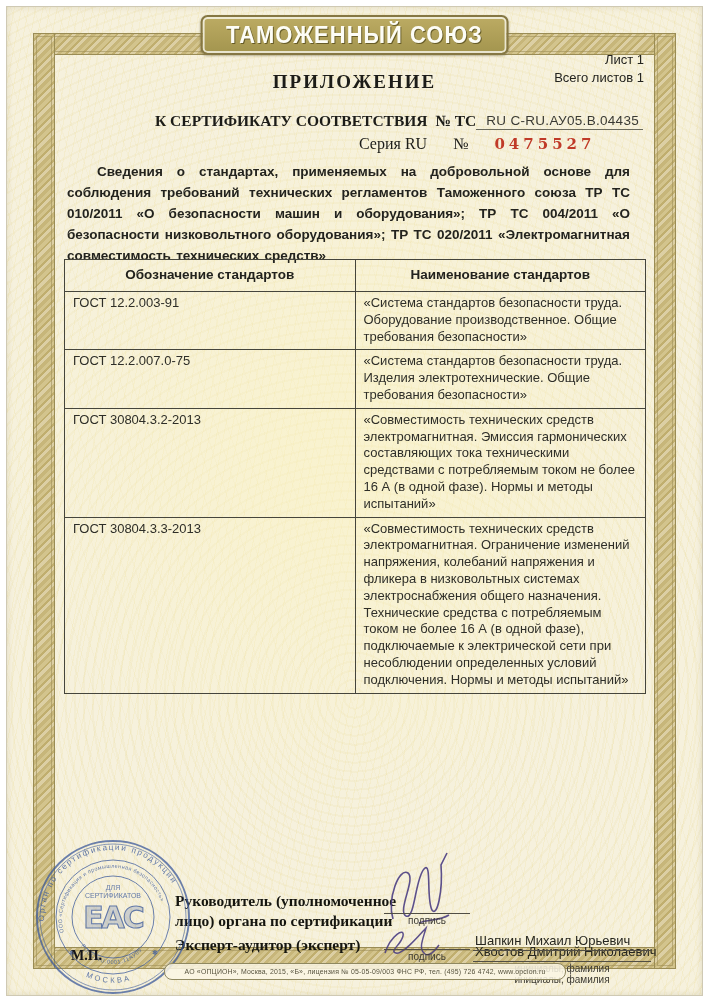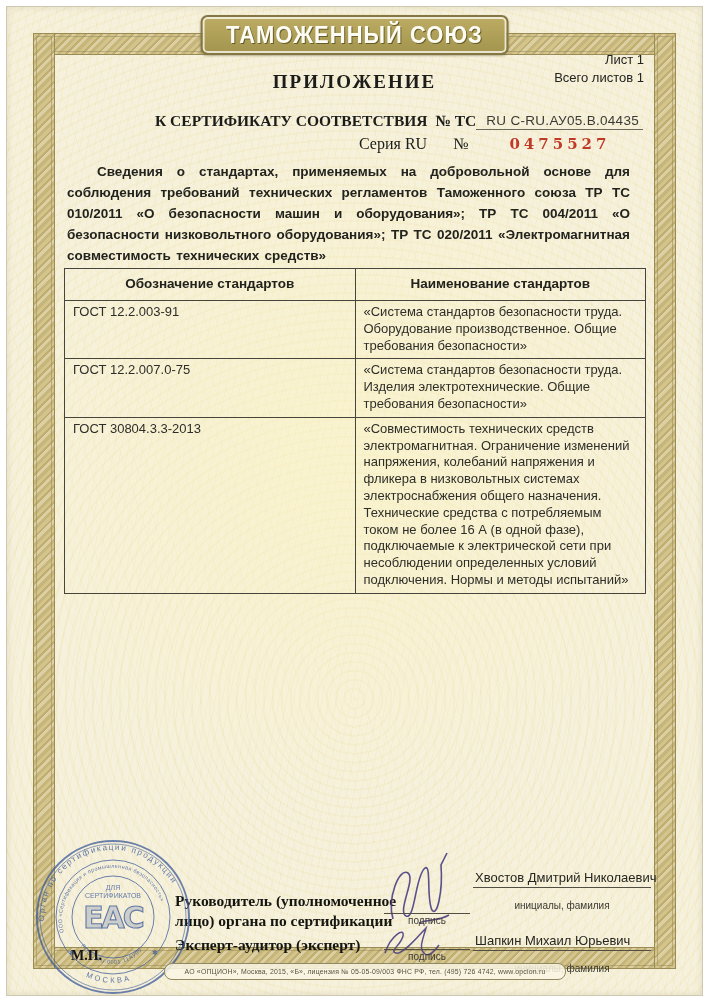--- a/index.html
+++ b/index.html
@@ -39,7 +39,7 @@
             flex:1;border-bottom:1px solid #6a6a5c;padding:0 4px 1px 10px;letter-spacing:0.3px;}
   .seriesline{position:absolute;top:128px;left:352px;display:flex;align-items:baseline;gap:26px;
             font-family:"Liberation Serif",serif;font-size:16px;color:#1c1c18;white-space:nowrap;}
-  .serial{font-family:"DejaVu Serif",serif;font-weight:bold;font-size:15px;letter-spacing:4px;margin-left:15px;}
+  .serial{font-family:"DejaVu Serif",serif;font-weight:bold;font-size:15px;letter-spacing:4px;}
   .intro{position:absolute;top:154px;left:60px;right:72px;text-align:justify;
          font-weight:bold;font-size:13.5px;line-height:21px;color:#23231e;text-indent:30px;word-spacing:1.5px;}
   

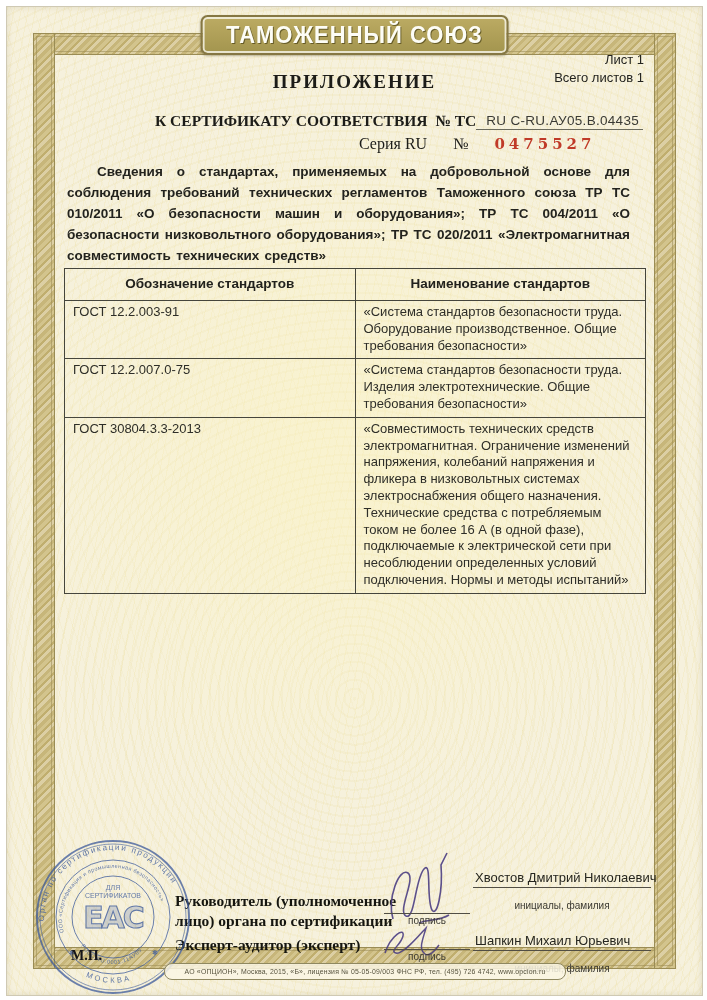--- a/index.html
+++ b/index.html
@@ -44,7 +44,7 @@
          font-weight:bold;font-size:13.5px;line-height:21px;color:#23231e;text-indent:30px;word-spacing:1.5px;}
   
   table.std{position:absolute;left:57px;top:252px;width:582px;border-collapse:collapse;table-layout:fixed;
-            font-size:13px;color:#2e2e28;margin-top:9px;}
+            font-size:13px;color:#2e2e28;}
   table.std th, table.std td{border:1px solid #45453c;vertical-align:top;padding:3px 8px 4px 8px;line-height:16.8px;}
   table.std th{font-weight:bold;text-align:center;height:24px;vertical-align:middle;font-size:13.5px;color:#22221d;}
   td.c1{width:285px;} td.c2{width:295px;}

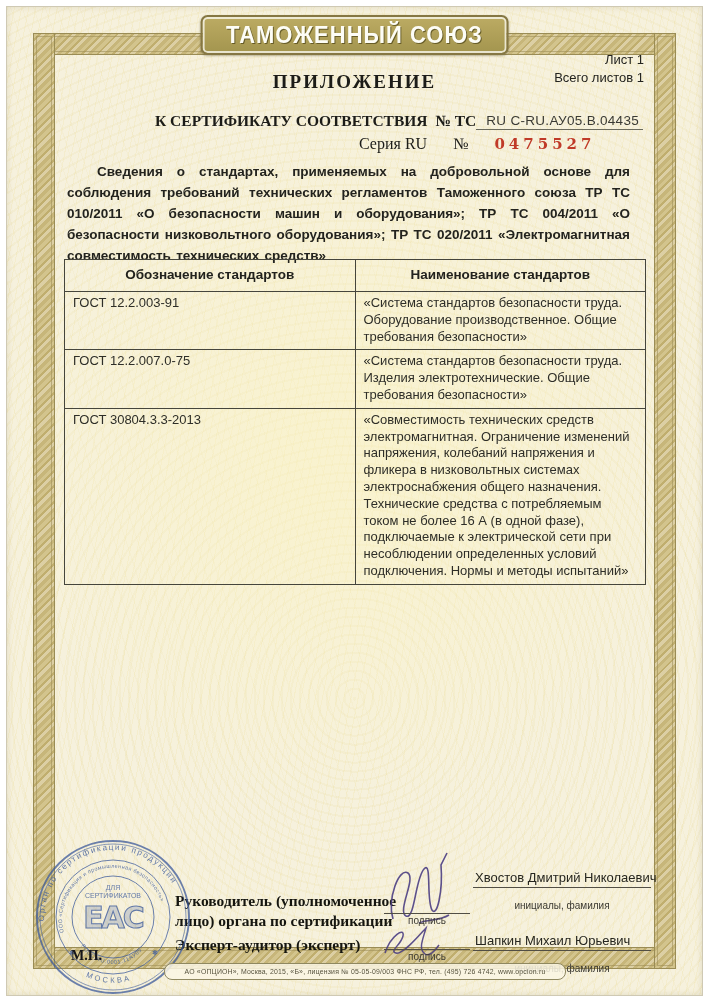--- a/index.html
+++ b/index.html
@@ -117,6 +117,10 @@
         <td class="c1">ГОСТ 12.2.007.0-75</td>
         <td class="c2">«Система стандартов безопасности труда. Изделия электротехнические. Общие требования безопасности»</td>
       </tr>
+      <tr class="r3">
+        <td class="c1">ГОСТ 30804.3.2-2013</td>
+        <td class="c2">«Совместимость технических средств электромагнитная. Эмиссия гармонических составляющих тока техническими средствами с потребляемым током не более 16 А (в одной фазе). Нормы и методы испытаний»</td>
+      </tr>
       <tr class="r4">
         <td class="c1">ГОСТ 30804.3.3-2013</td>
         <td class="c2">«Совместимость технических средств электромагнитная. Ограничение изменений напряжения, колебаний напряжения и фликера в низковольтных системах электроснабжения общего назначения. Технические средства с потребляемым током не более 16 А (в одной фазе), подключаемые к электрической сети при несоблюдении определенных условий подключения. Нормы и методы испытаний»</td>

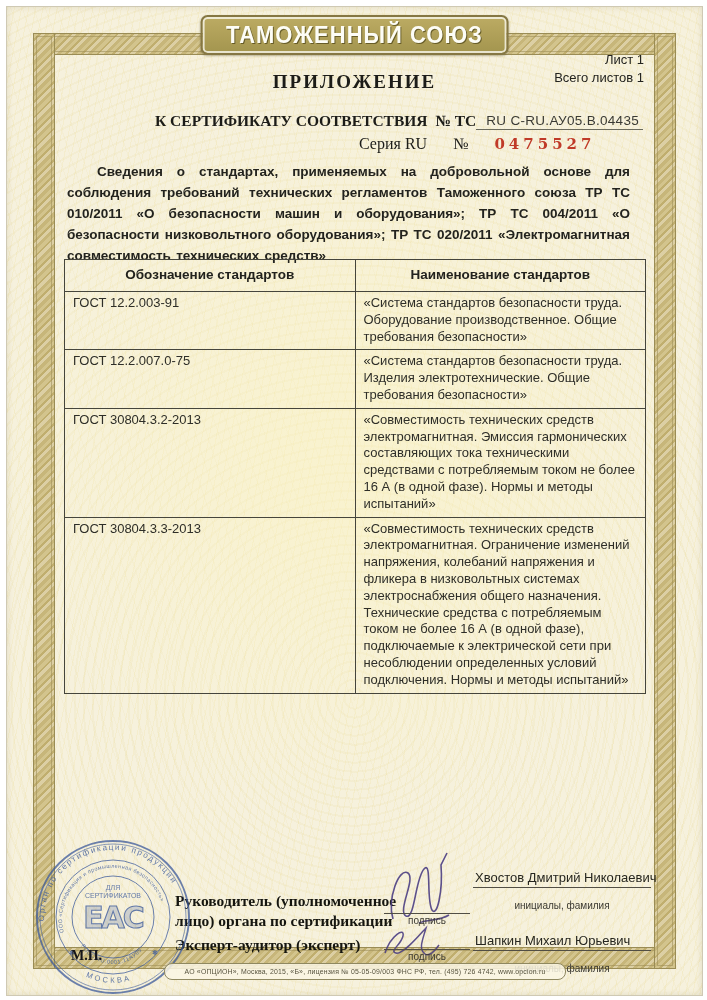--- a/index.html
+++ b/index.html
@@ -182,7 +182,7 @@
       <div class="cap">подпись</div>
     </div>
 
-    <div class="nameblock" style="top:863px;">
+    <div class="nameblock" style="top:937px;">
       <div class="nm">Хвостов Дмитрий Николаевич</div>
       <div class="cap">инициалы, фамилия</div>
     </div>

